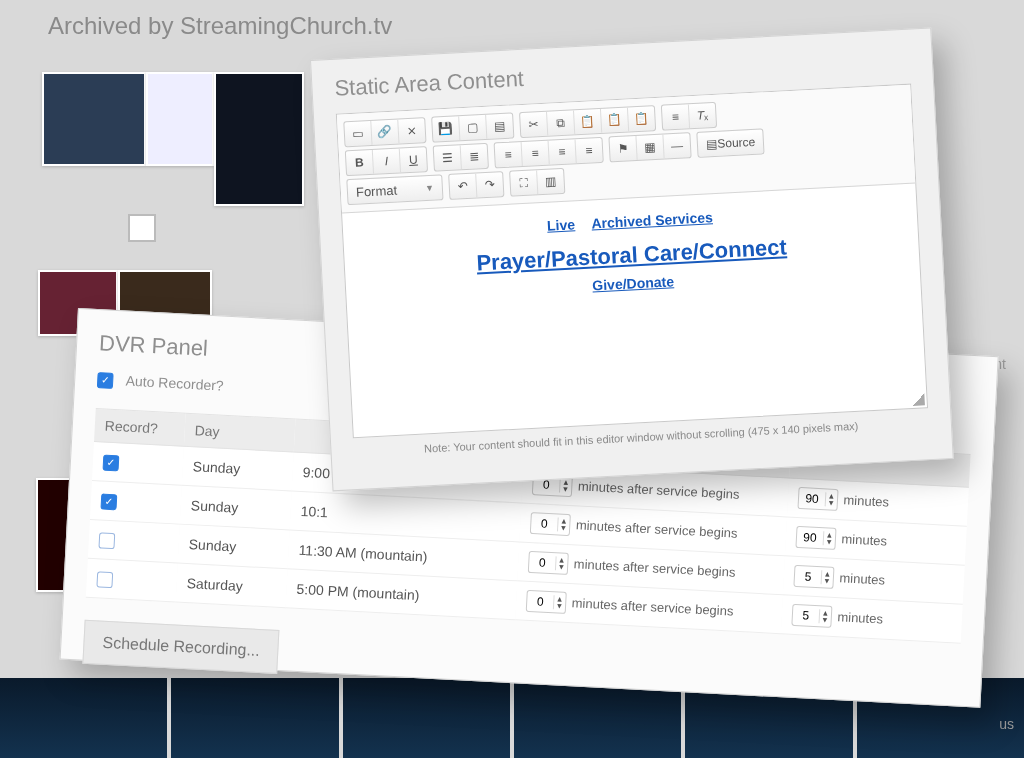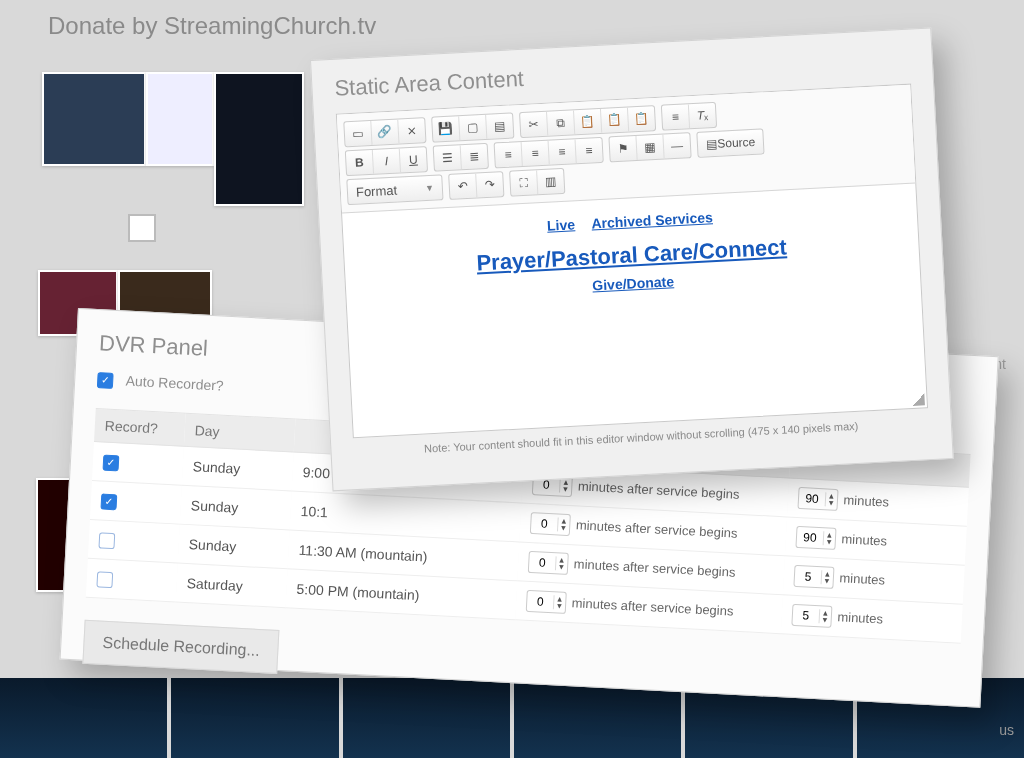--- a/index.html
+++ b/index.html
@@ -55,7 +55,7 @@
 <body>
 
 <div class="stage">
-  <div class="title">Donate by StreamingChurch.tv</div>
+  <div class="title">Archived by StreamingChurch.tv</div>
 
   <div class="thumb" style="left:42px;top:72px;width:100px;height:90px;background:#2b3d55"></div>
   <div class="thumb pale" style="left:146px;top:72px;width:64px;height:90px"></div>

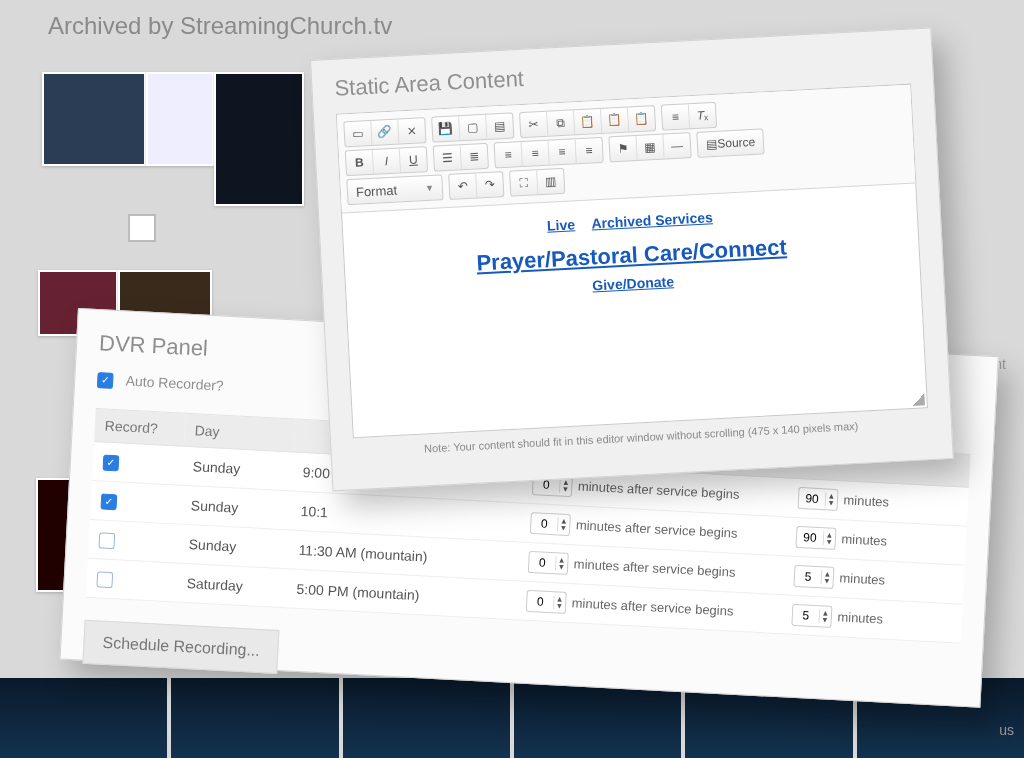--- a/index.html
+++ b/index.html
@@ -75,7 +75,7 @@
     <div></div>
     <div></div>
   </div>
-  <span class="peek" style="bottom:20px;right:10px">us</span>
+  <span class="peek" style="bottom:26px;right:10px">us</span>
 
   <div class="panel dvr-panel">
     <div class="dvr-inner">

